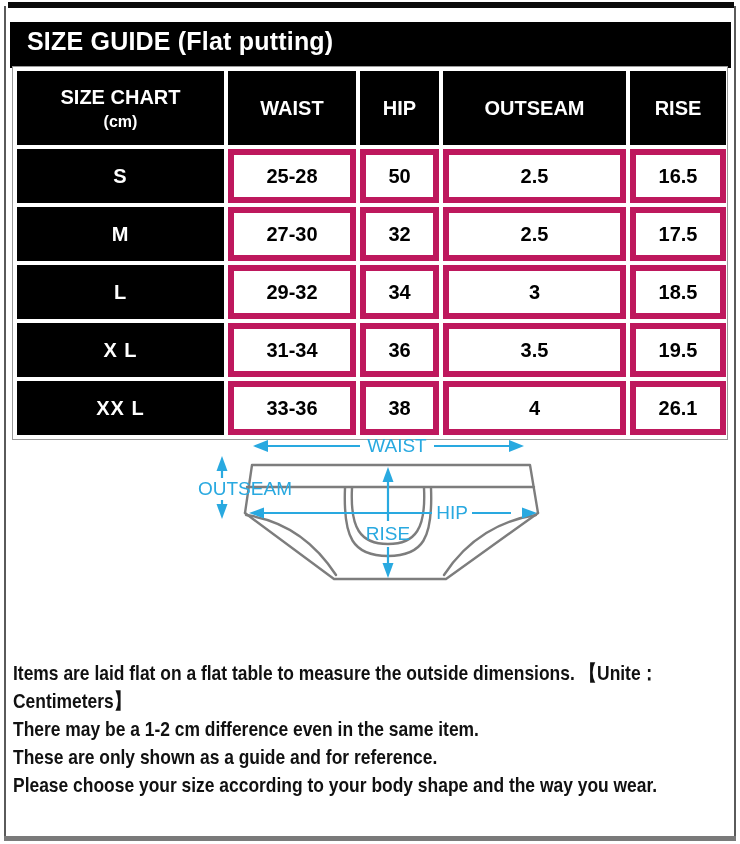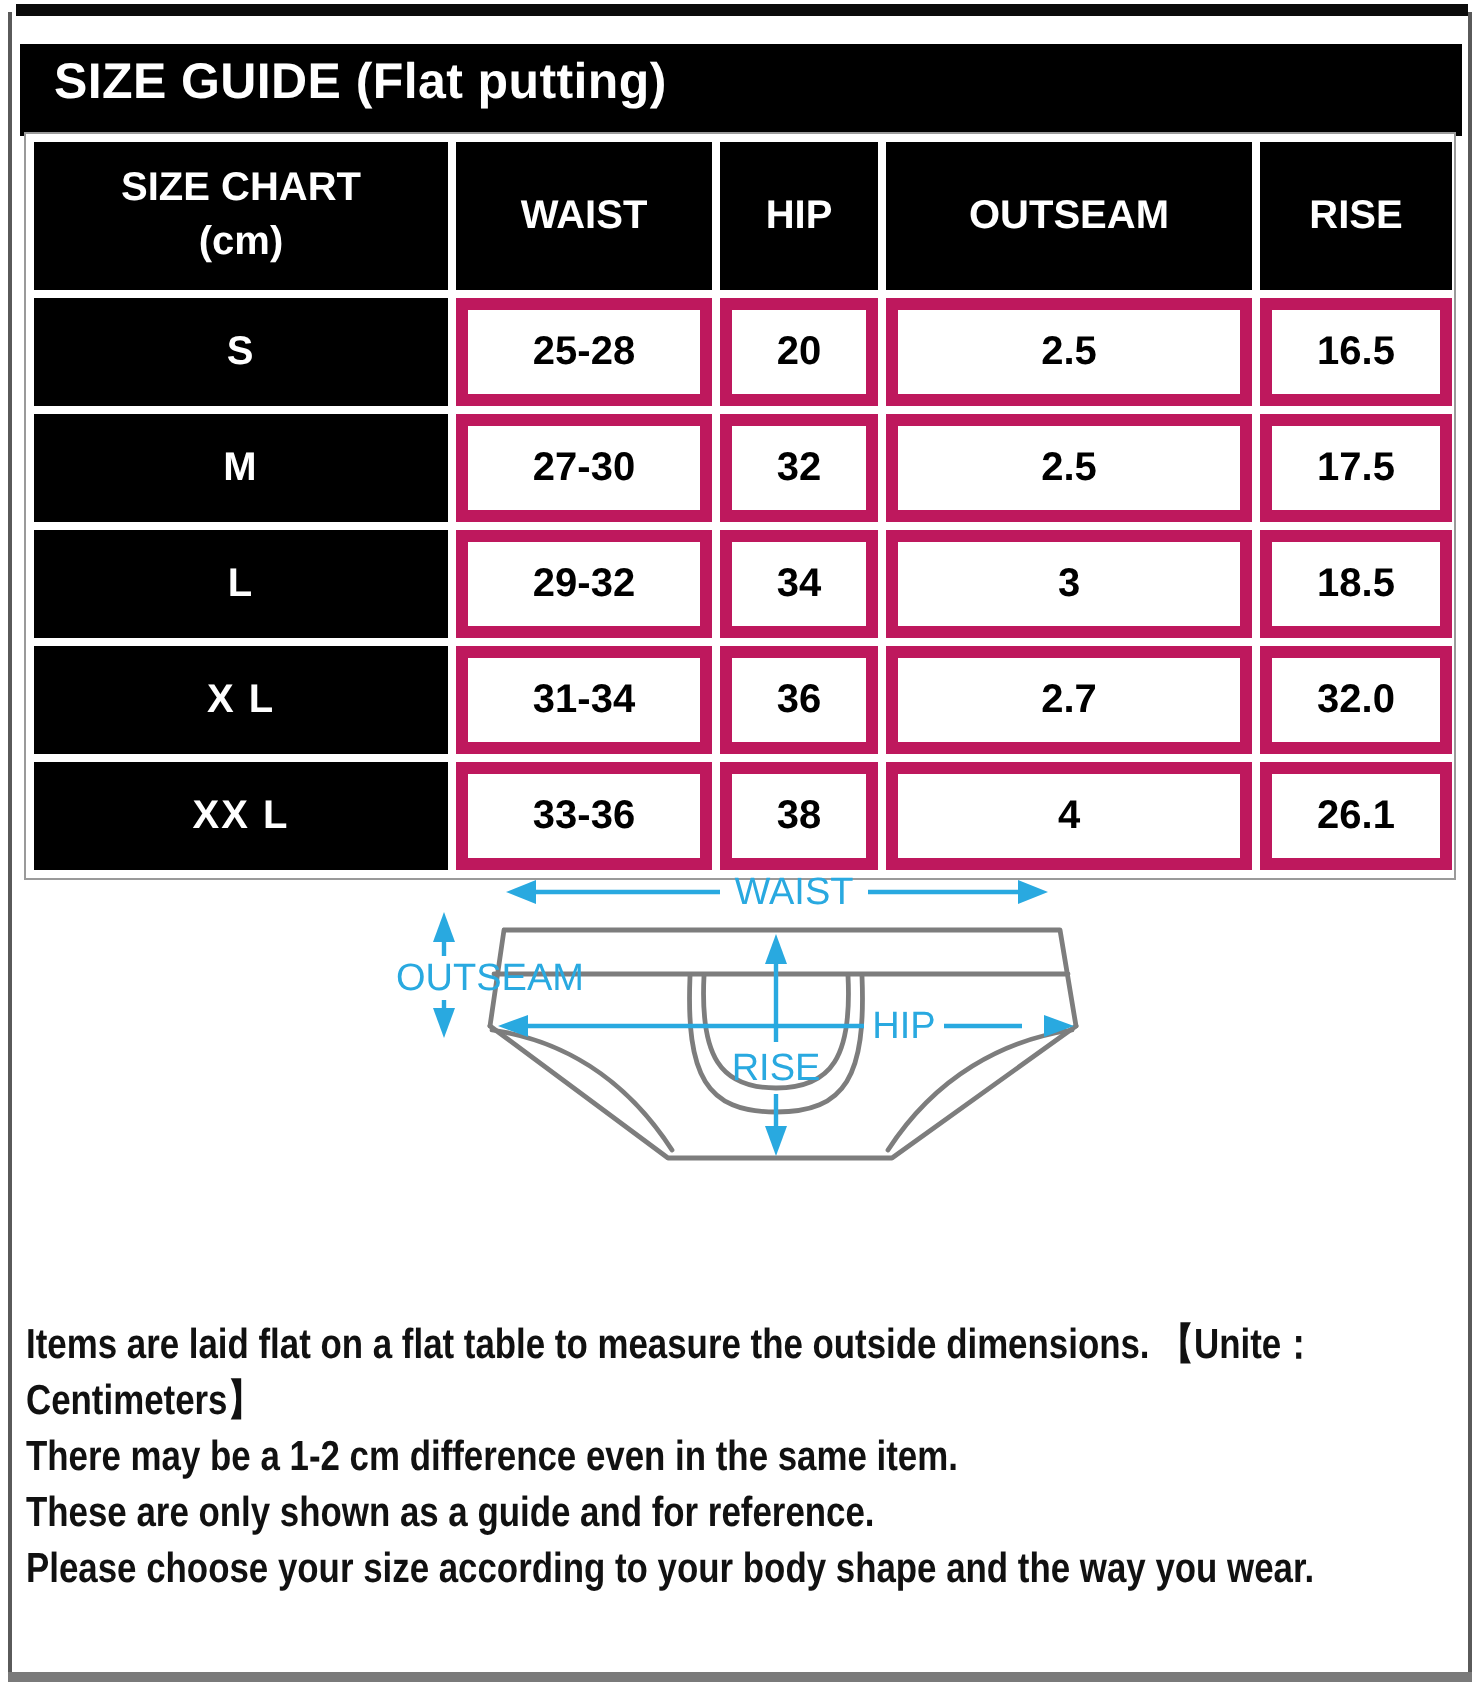--- a/index.html
+++ b/index.html
@@ -35,7 +35,7 @@
     font-size:20px; padding:0;
   }
   .hcell { background:#000; color:#fff; height:74px; }
-  .hcell .l2 { display:block; font-size:20px; margin-top:4px; }
+  .hcell .l2 { display:block; font-size:16px; margin-top:4px; }
   .scell { background:#000; color:#fff; height:42px; letter-spacing:1px; }
   .dcell { background:#fff; color:#000; height:42px; border:6px solid #be185d; }
 

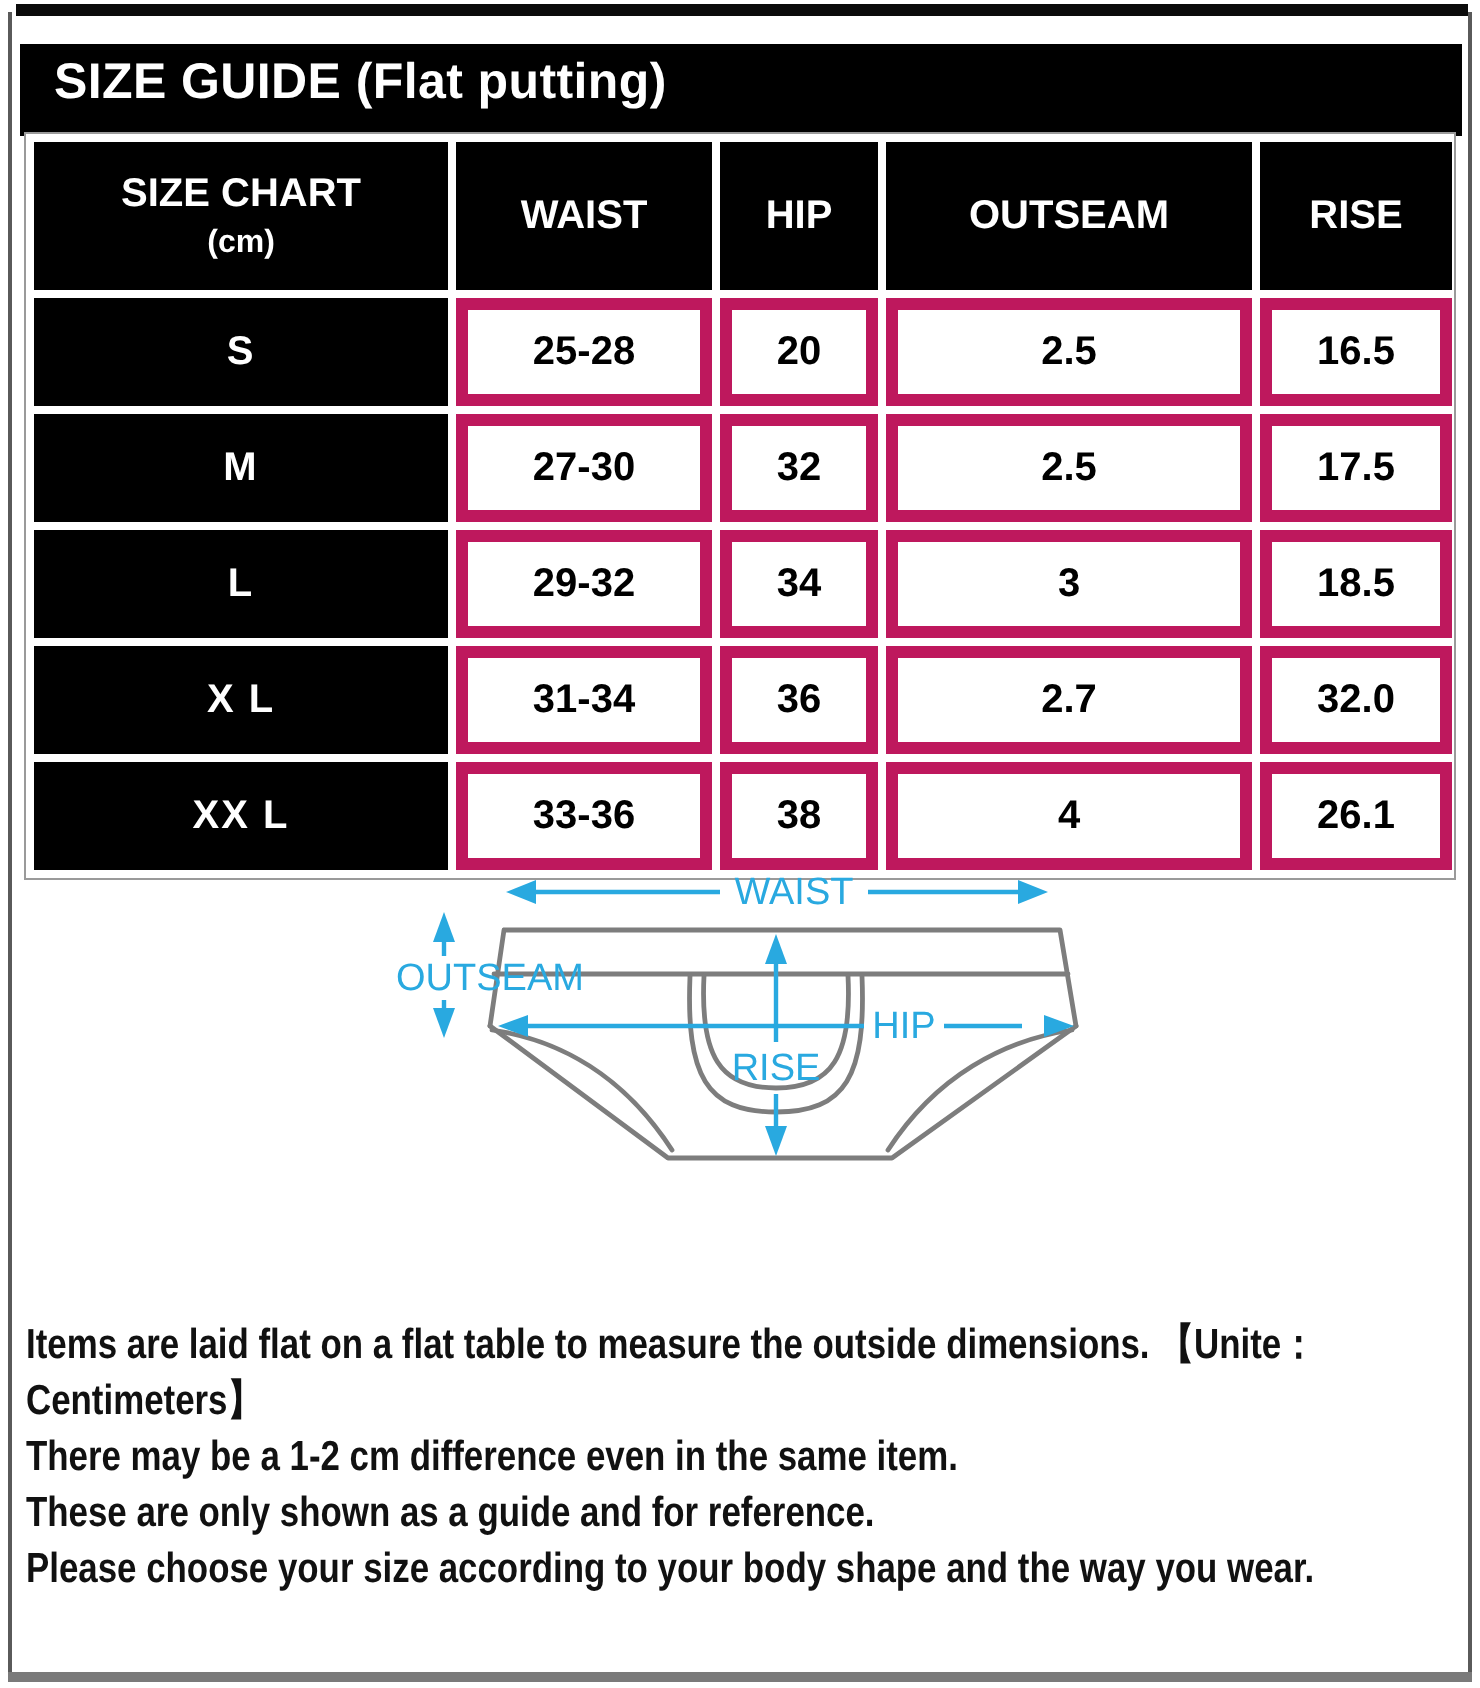--- a/index.html
+++ b/index.html
@@ -87,7 +87,7 @@
       <tr>
         <td class="scell">S</td>
         <td class="dcell">25-28</td>
-        <td class="dcell">20</td>
+        <td class="dcell">50</td>
         <td class="dcell">2.5</td>
         <td class="dcell">16.5</td>
       </tr>

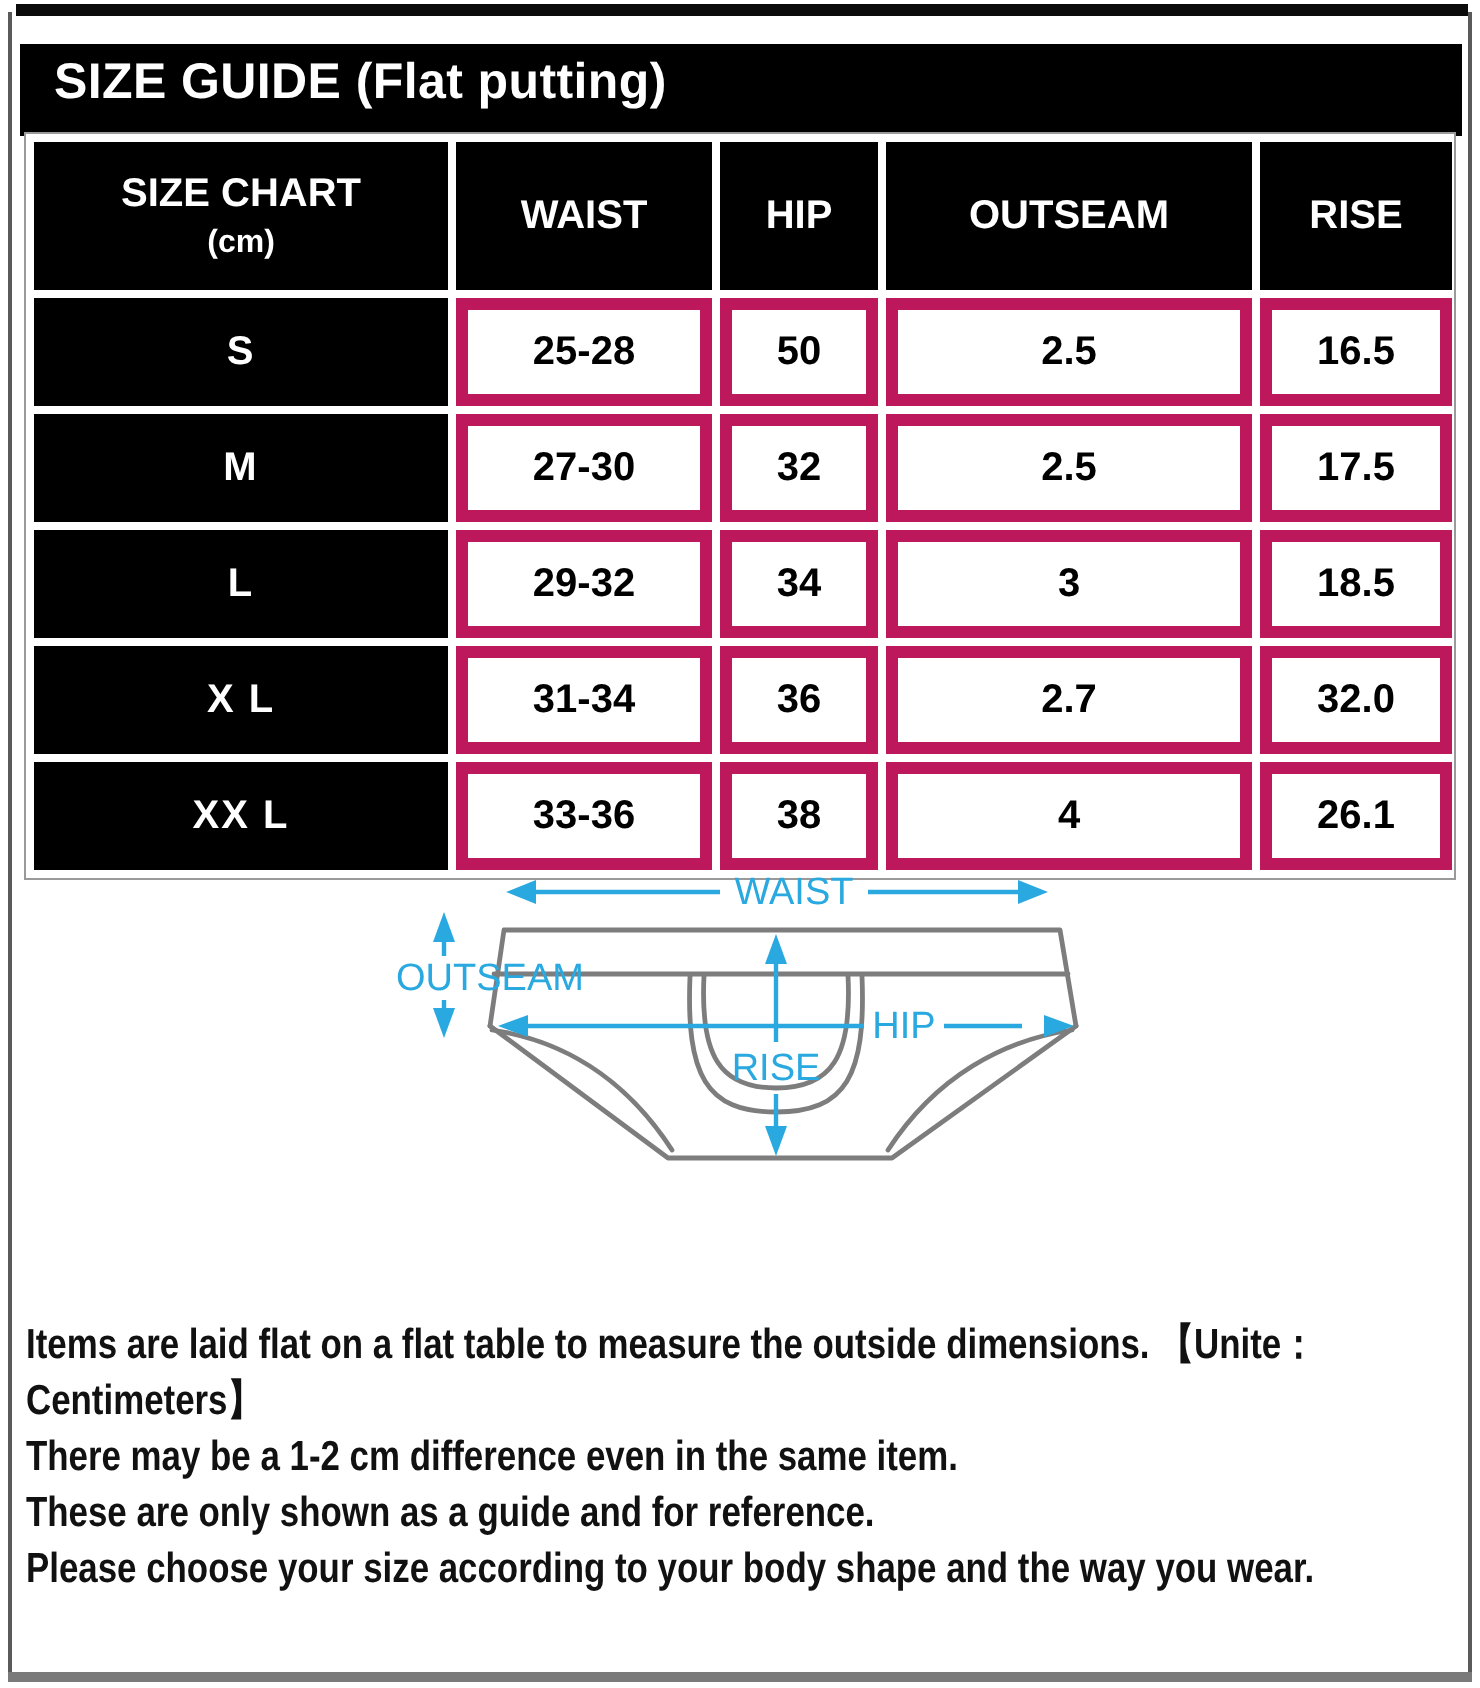--- a/index.html
+++ b/index.html
@@ -109,7 +109,7 @@
         <td class="scell">X L</td>
         <td class="dcell">31-34</td>
         <td class="dcell">36</td>
-        <td class="dcell">2.7</td>
+        <td class="dcell">3.5</td>
         <td class="dcell">32.0</td>
       </tr>
       <tr>

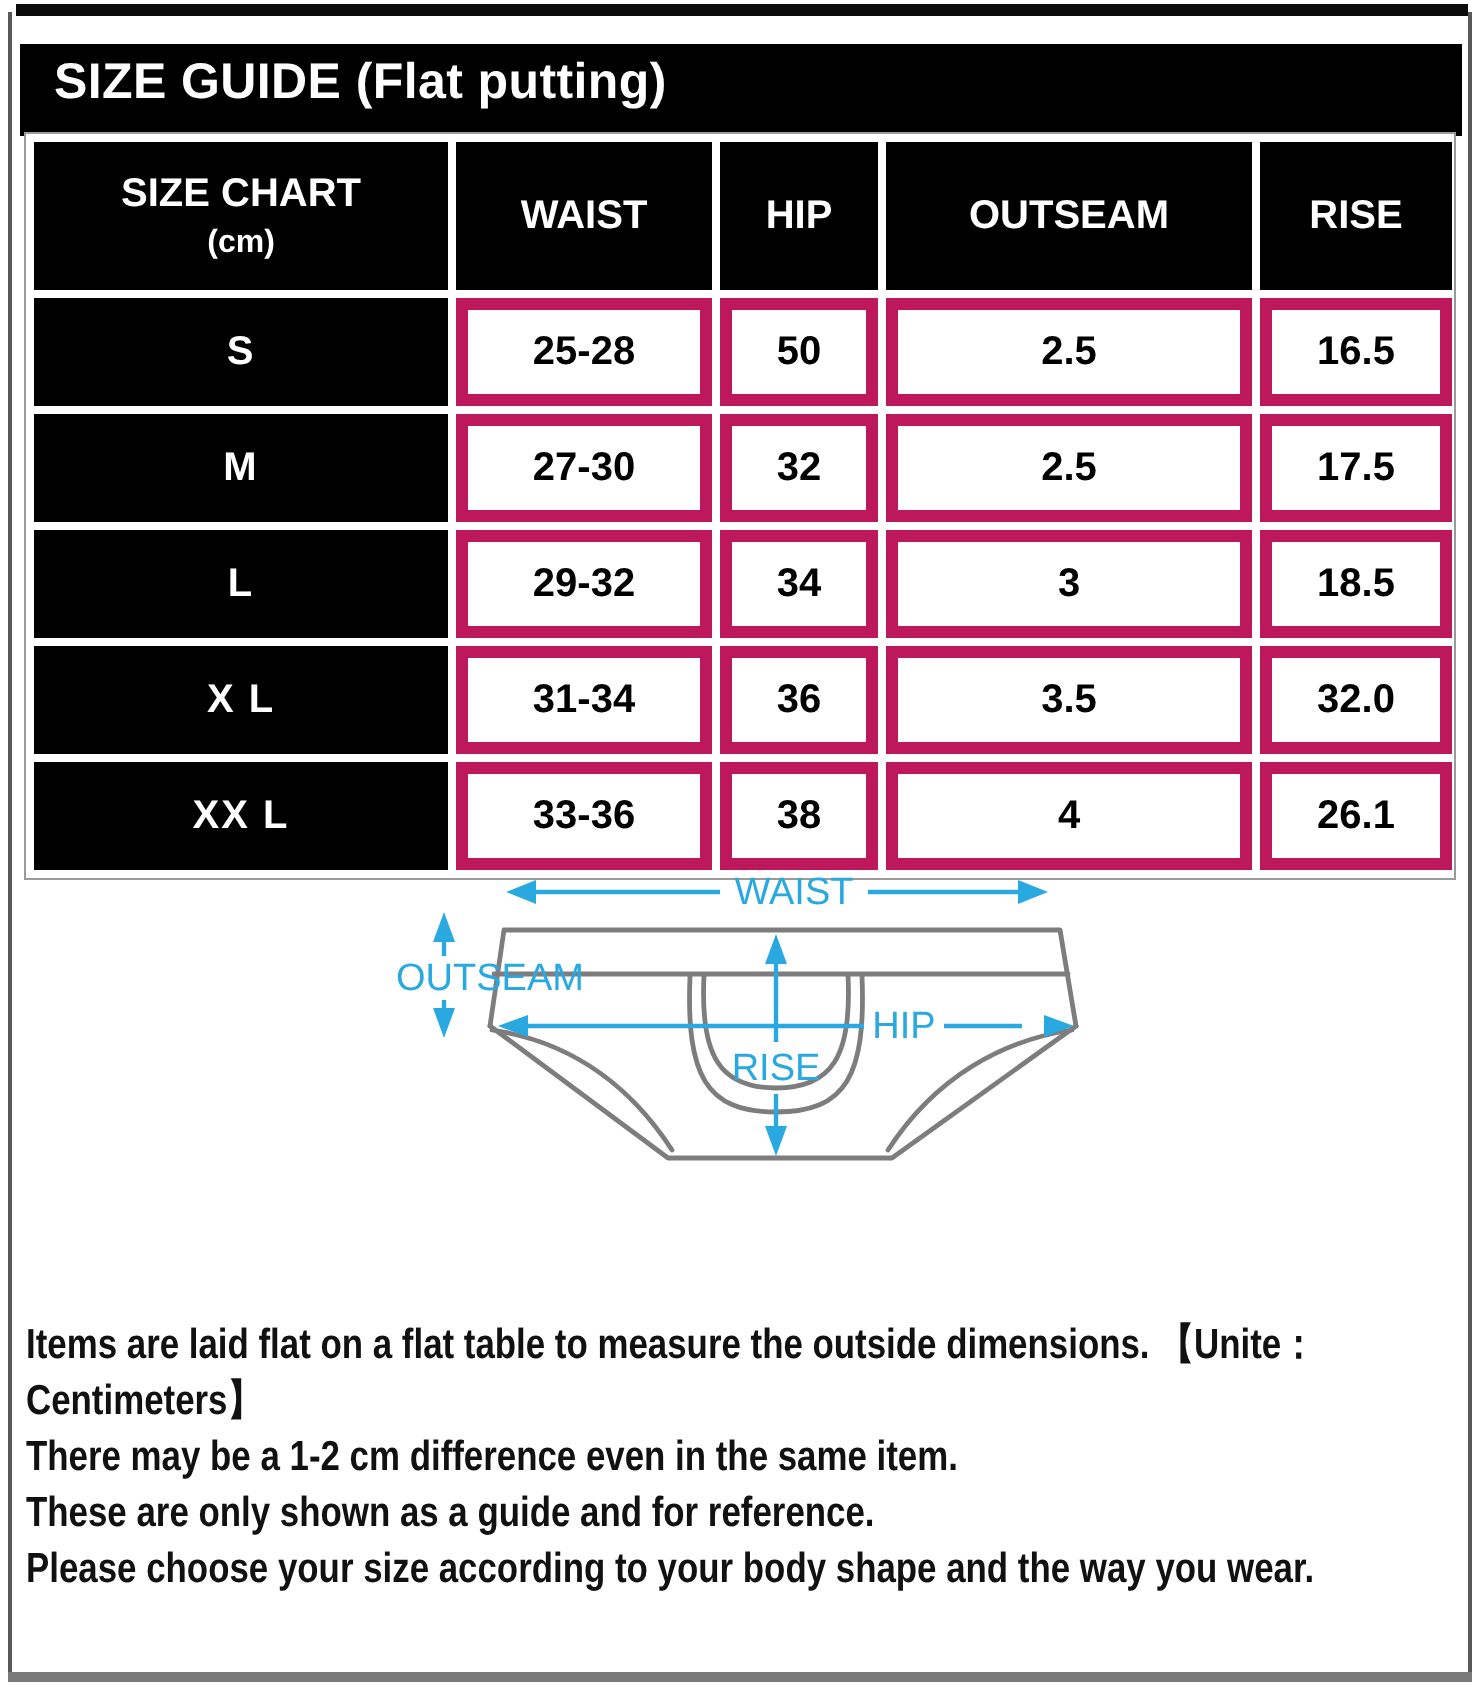--- a/index.html
+++ b/index.html
@@ -110,7 +110,7 @@
         <td class="dcell">31-34</td>
         <td class="dcell">36</td>
         <td class="dcell">3.5</td>
-        <td class="dcell">32.0</td>
+        <td class="dcell">19.5</td>
       </tr>
       <tr>
         <td class="scell">XX L</td>

